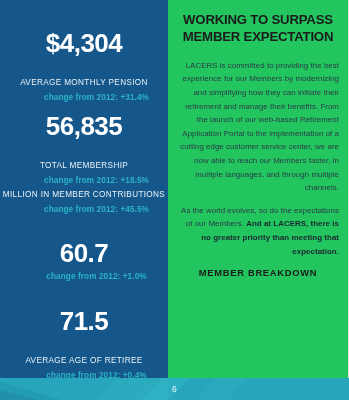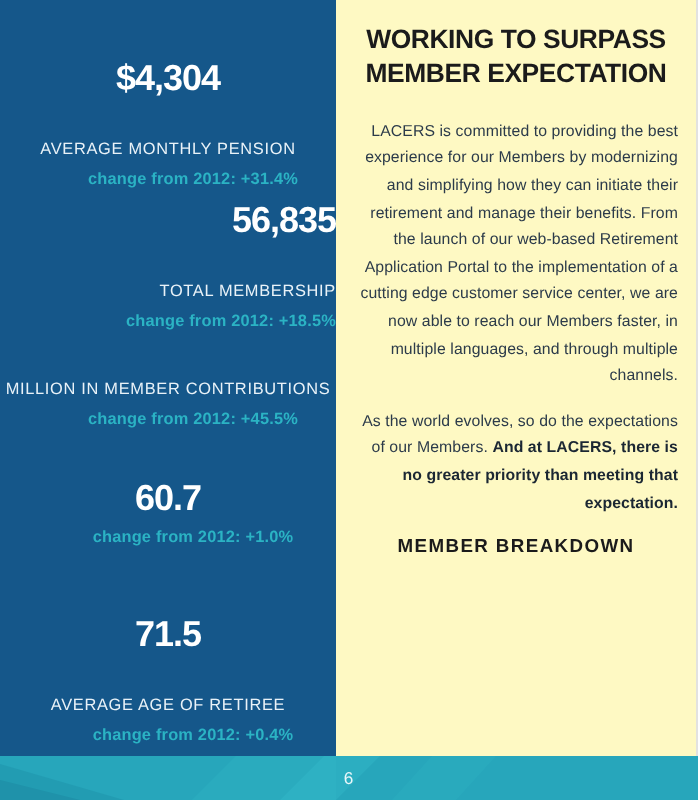--- a/index.html
+++ b/index.html
@@ -75,7 +75,7 @@
     top: 0;
     width: 181px;
     height: 378px;
-    background: #fef9c3;
+    background: #22c55e;
     box-sizing: border-box;
     padding: 12px 10px 0 9px;
   }

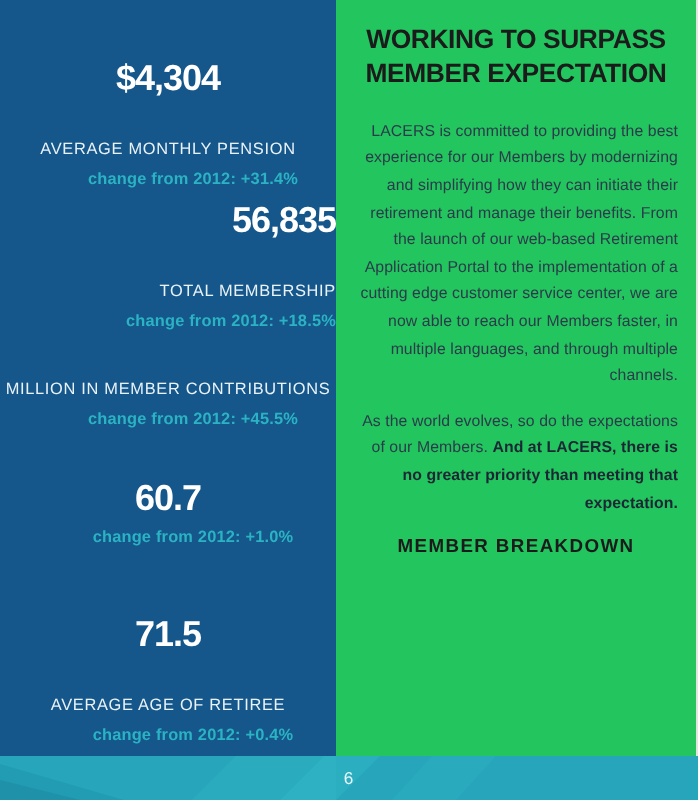--- a/index.html
+++ b/index.html
@@ -38,7 +38,7 @@
     color: #ffffff;
   }
   .stat-value {
-    font-size: 18px;
+    font-size: 26px;
     font-weight: bold;
     line-height: 1.0;
     letter-spacing: -0.5px;

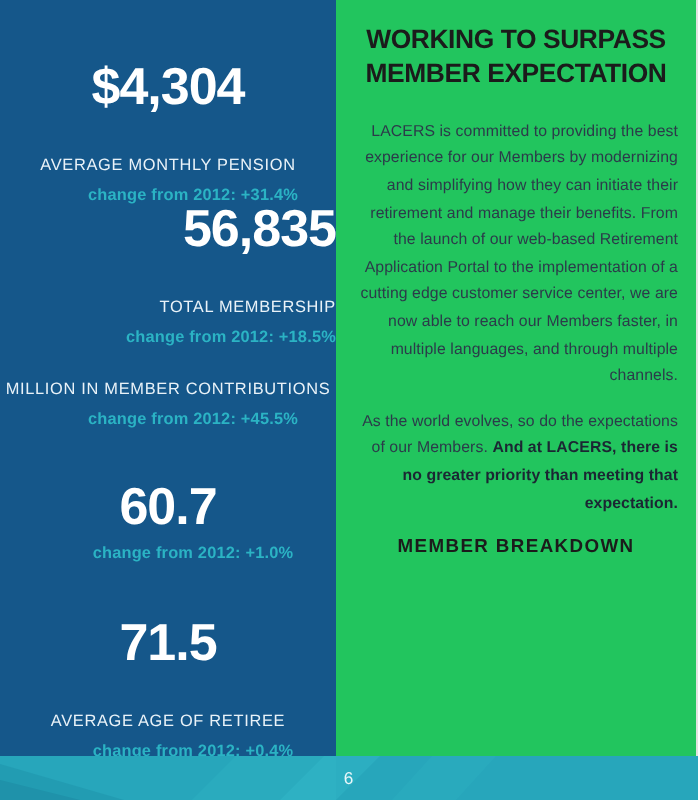--- a/index.html
+++ b/index.html
@@ -63,7 +63,7 @@
 
   
   #stat-0 { position: absolute; top: 30px;  left: 0; }
-  #stat-1 { position: absolute; top: 101px;  left: 0; text-align: right; }
+  #stat-1 { position: absolute; top: 113px;  left: 0; }
   #stat-2 { position: absolute; top: 168px; left: 0; }
   #stat-3 { position: absolute; top: 240px; left: 0; }
   #stat-4 { position: absolute; top: 308px; left: 0; }

